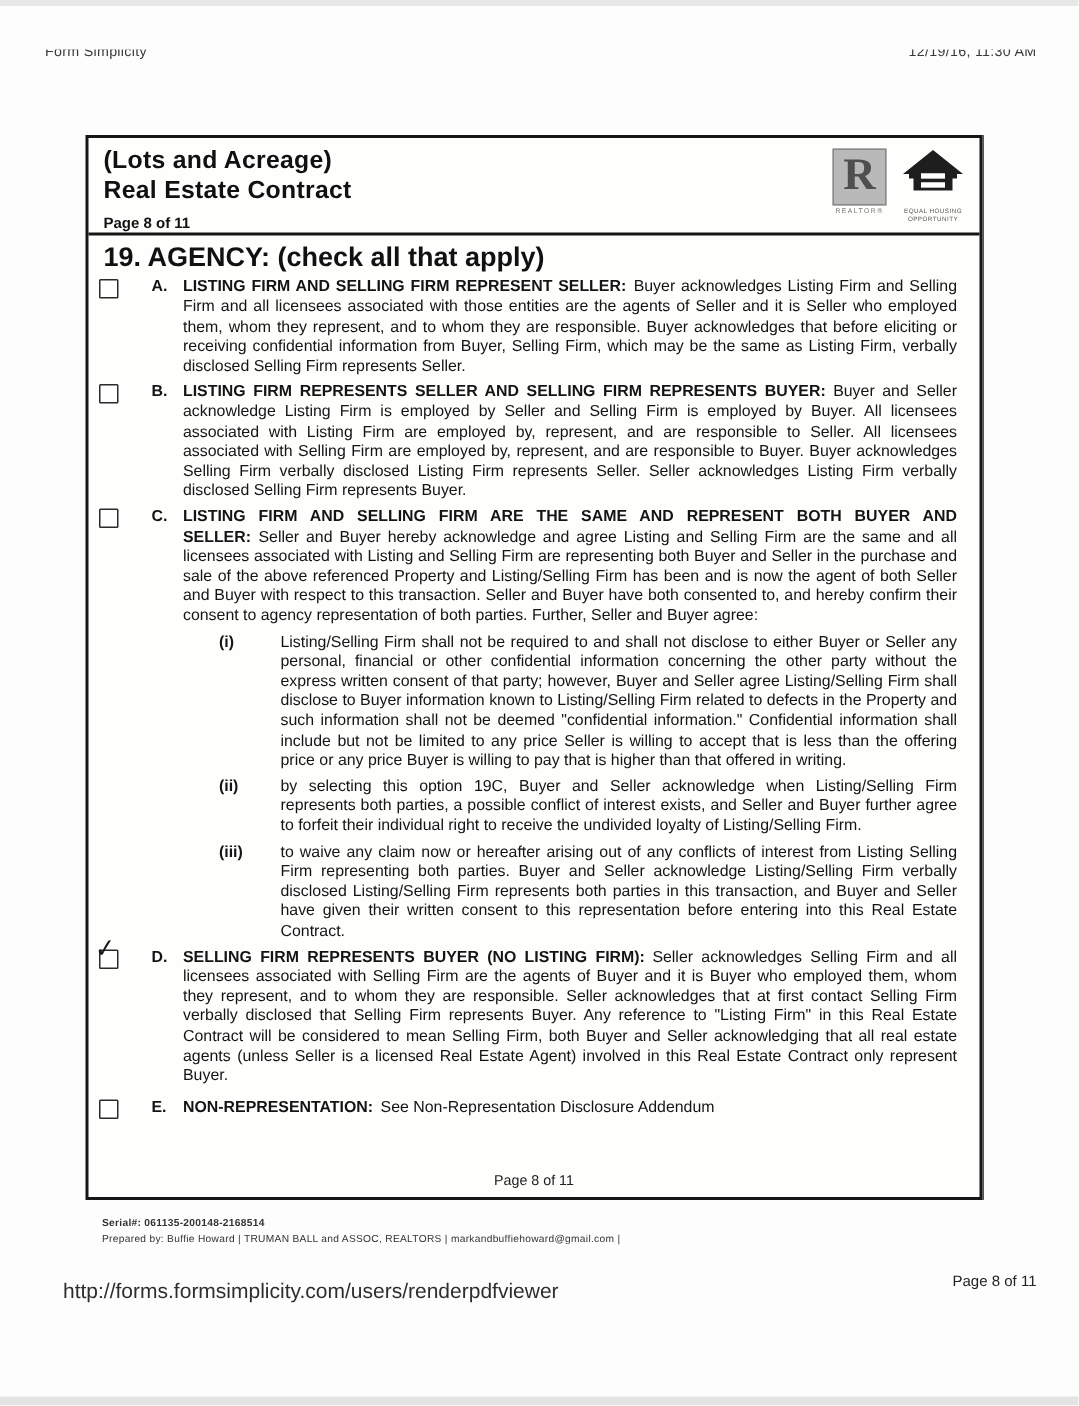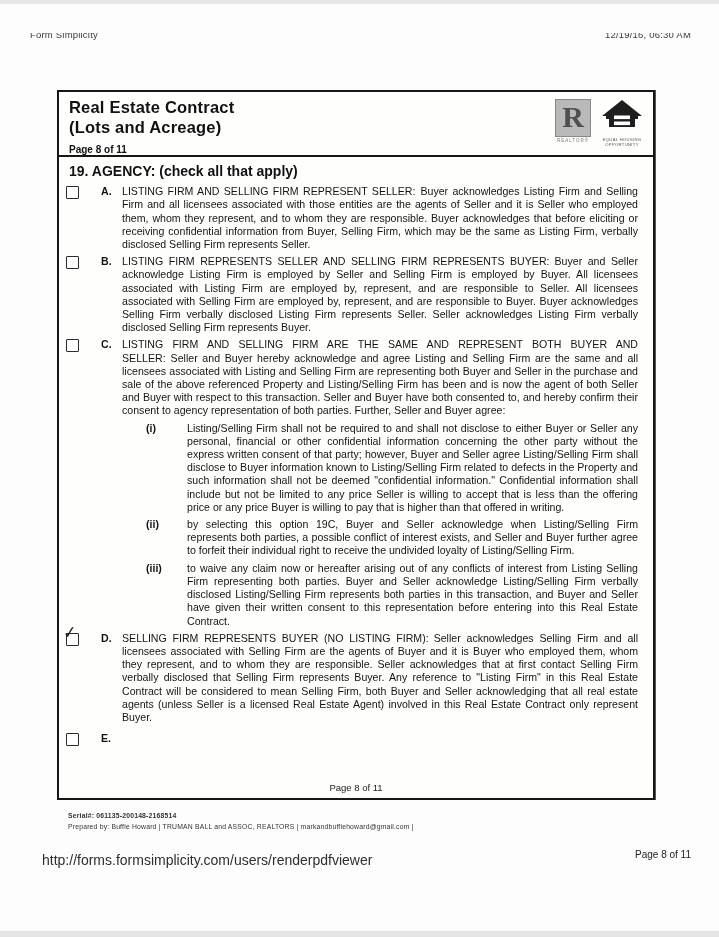--- a/index.html
+++ b/index.html
@@ -67,7 +67,7 @@
         <span>Form Simplicity</span>
       </span>
     <span class="clip">
-        <span>12/19/16, 06:30 AM</span>
+        <span>12/19/16, 11:30 AM</span>
       </span>
   </div>
 

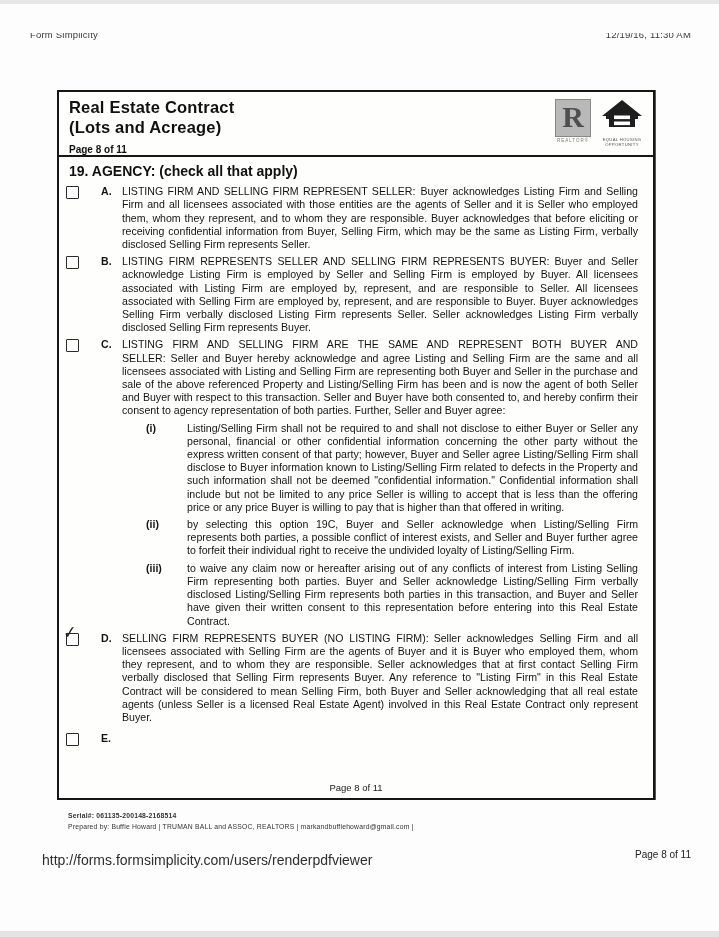--- a/index.html
+++ b/index.html
@@ -75,8 +75,8 @@
 
     <div class="doc-header">
       <div class="title-block">
+        <div class="doc-title">(Lots and Acreage)</div>
         <div class="doc-title">Real Estate Contract</div>
-        <div class="doc-title">(Lots and Acreage)</div>
         <div class="doc-pagelabel">Page 8 of 11</div>
       </div>
       <div class="header-right">

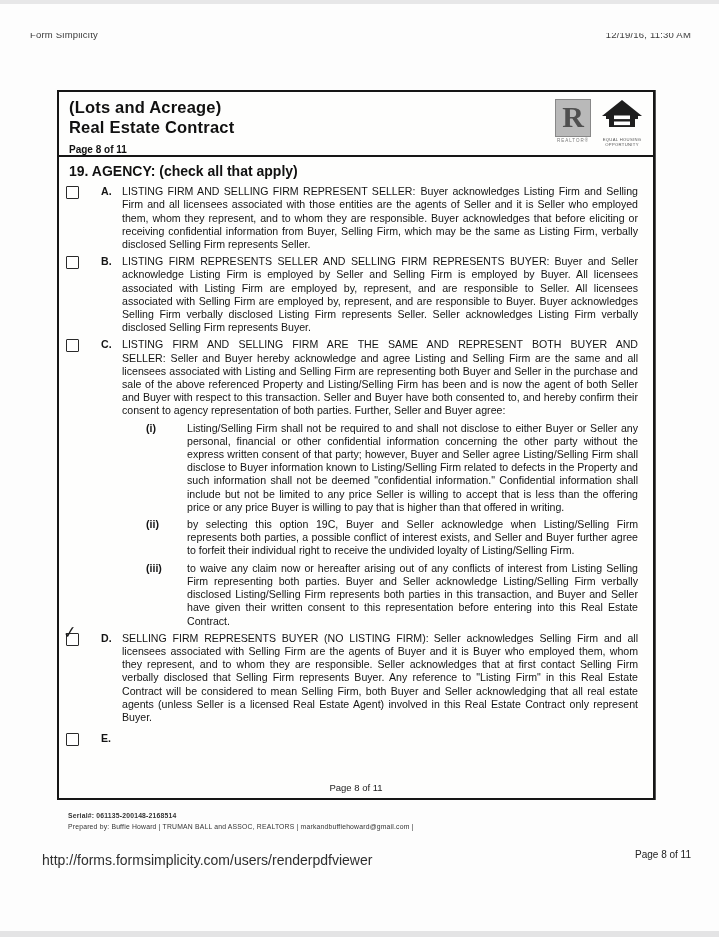--- a/index.html
+++ b/index.html
@@ -38,7 +38,7 @@
   .serial-value{font-style:italic;font-size:12px;border-bottom:1.5px solid #333;padding-right:120px;letter-spacing:.2px;}
 
   .content{padding-top:8px;font-size:10.6px;line-height:13.2px;color:#141414;}
-  .section-heading{font-size:14px;font-weight:bold;margin:0 16px 7px 10px;color:#111;}
+  .section-heading{font-size:18px;font-weight:bold;margin:0 16px 7px 10px;color:#111;}
 
   .item{position:relative;padding-left:63px;padding-right:15px;margin-bottom:4px;}
   .item-text{text-align:justify;}

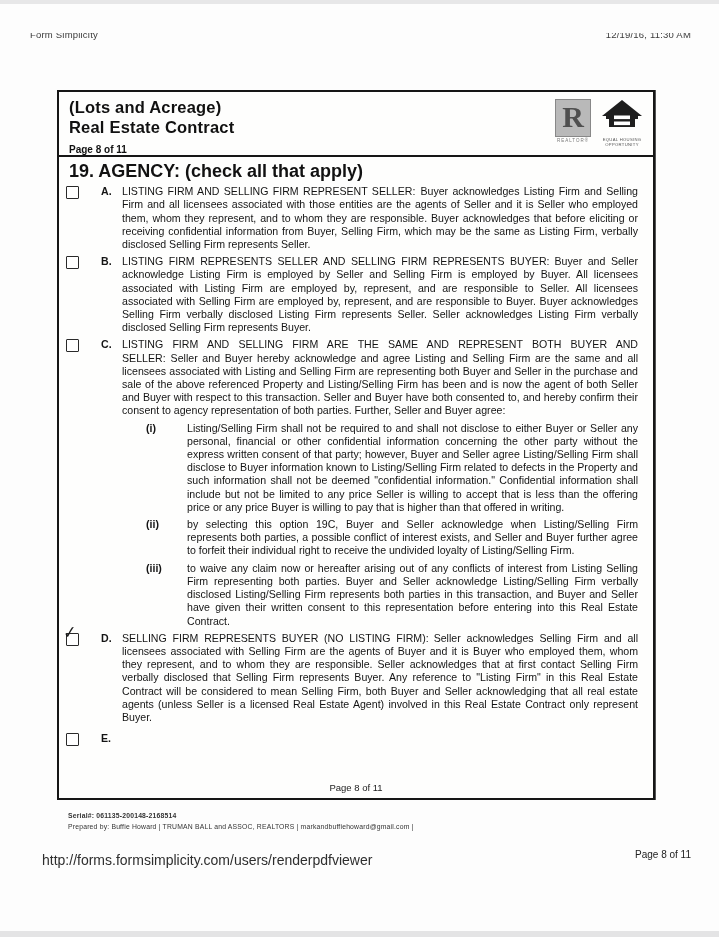--- a/index.html
+++ b/index.html
@@ -43,7 +43,7 @@
   .item{position:relative;padding-left:63px;padding-right:15px;margin-bottom:4px;}
   .item-text{text-align:justify;}
   .item-letter{position:absolute;left:42px;top:0;font-weight:bold;}
-  .item-heading{font-weight:normal;margin-right:5px;}
+  .item-heading{font-weight:bold;margin-right:5px;}
   .checkbox{position:absolute;left:7px;top:1px;width:11px;height:11px;border:1.6px solid #2a2a2a;background:#fff;border-radius:1px;}
   .check-glyph{position:absolute;left:4px;top:-8px;font-size:17px;font-weight:bold;color:#1a1a1a;transform:rotate(-6deg);line-height:17px;}
 

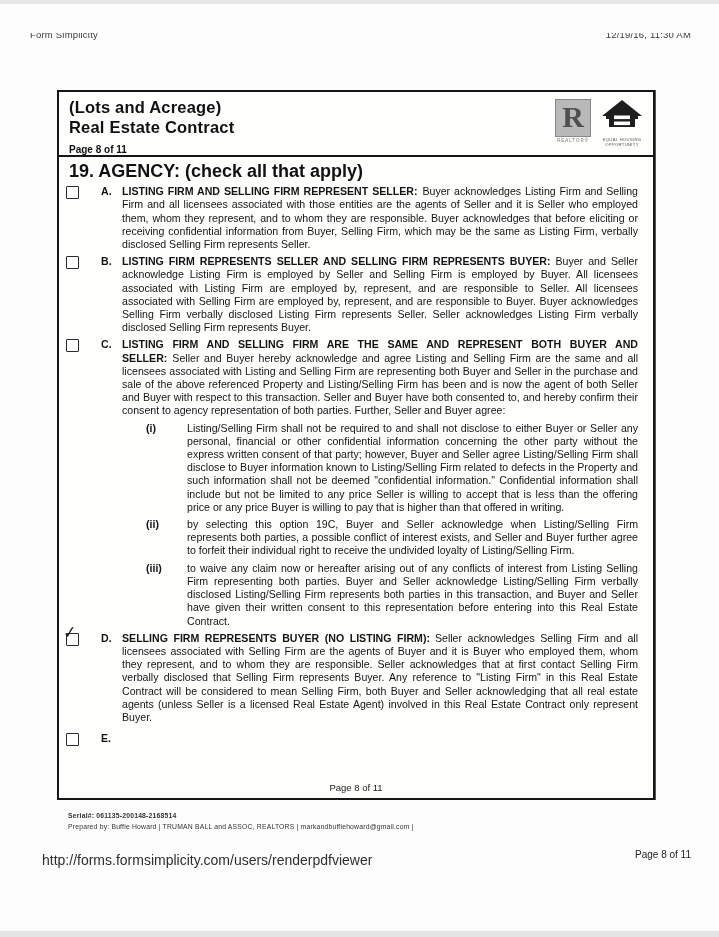--- a/index.html
+++ b/index.html
@@ -147,6 +147,7 @@
       <div class="item" style="margin-top:8px;">
         <span class="checkbox"></span>
         <span class="item-letter">E.</span>
+        <div class="item-text"><span class="item-heading">NON-REPRESENTATION:</span><span>See Non-Representation Disclosure Addendum</span></div>
       </div>
     </div>
 

